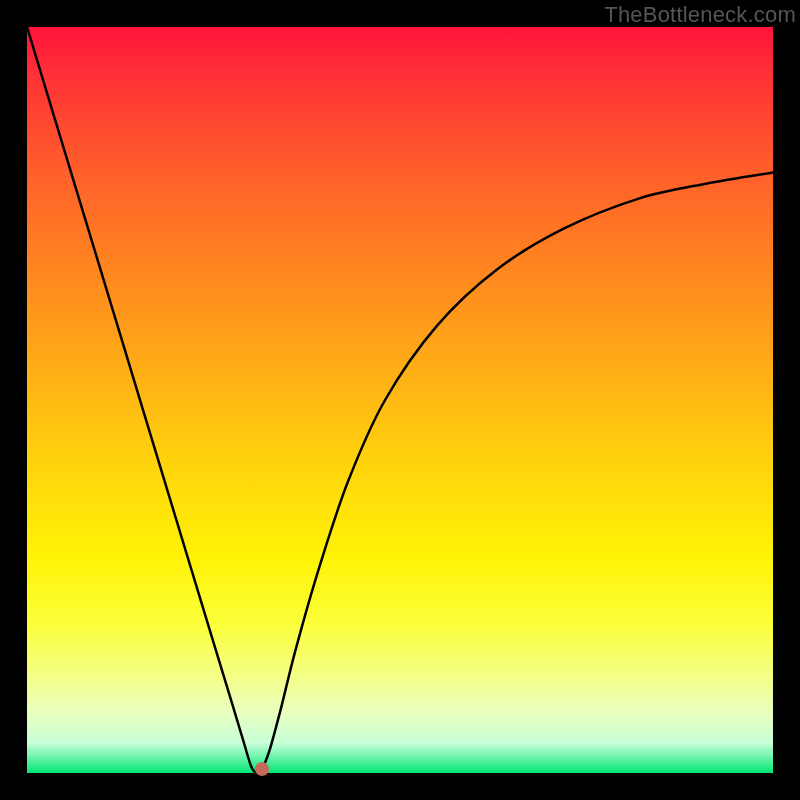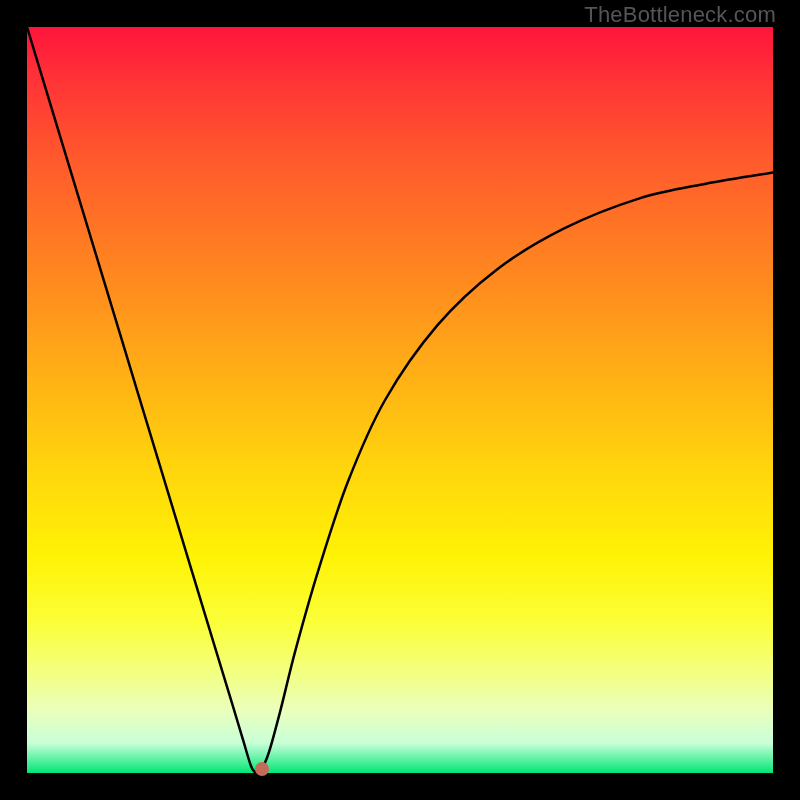--- a/index.html
+++ b/index.html
@@ -14,7 +14,7 @@
   .watermark {
     position: absolute;
     top: 2px;
-    right: 24px;
+    right: 4px;
     color: #555;
     font-size: 22px;
     font-weight: 500;

